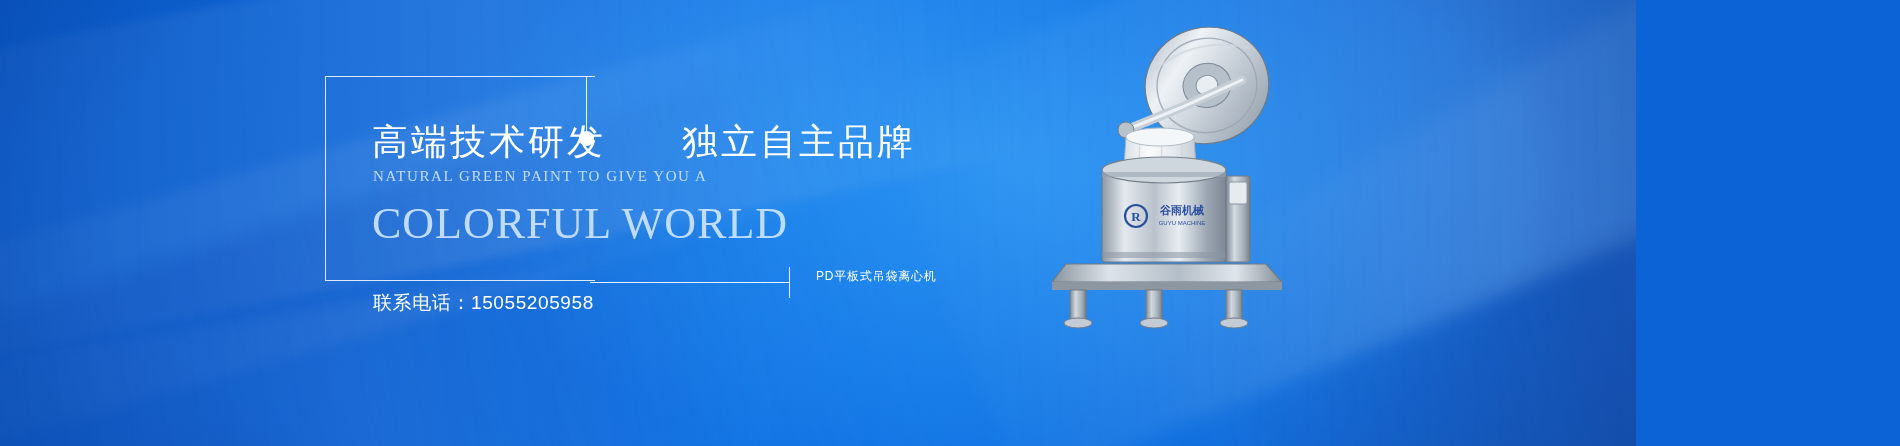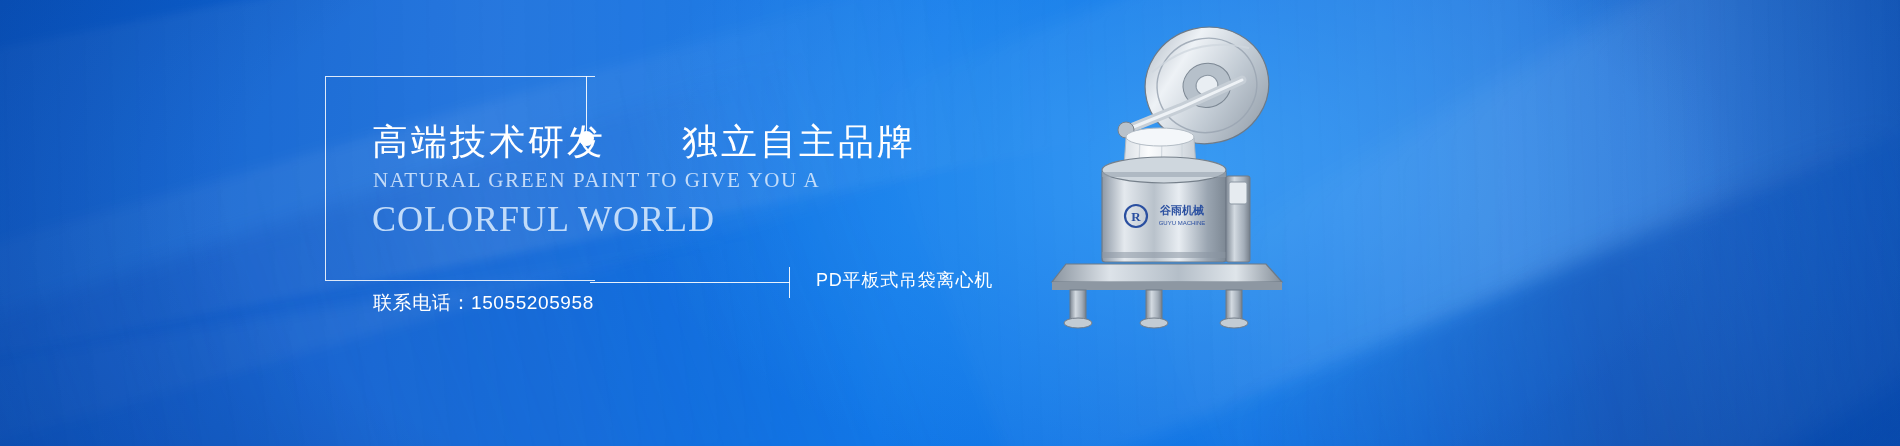--- a/index.html
+++ b/index.html
@@ -5,7 +5,7 @@
   html,body{margin:0;padding:0;background:#0b63d6;}
   *{box-sizing:border-box;}
   .banner{
-    position:relative;width:1900px;height:446px;overflow:hidden;
+    position:relative;width:1636px;height:446px;overflow:hidden;
     font-family:"Liberation Sans", sans-serif;
     background:
       radial-gradient(ellipse 900px 520px at 62% 38%, #2a93f2 0%, rgba(42,147,242,0) 62%),

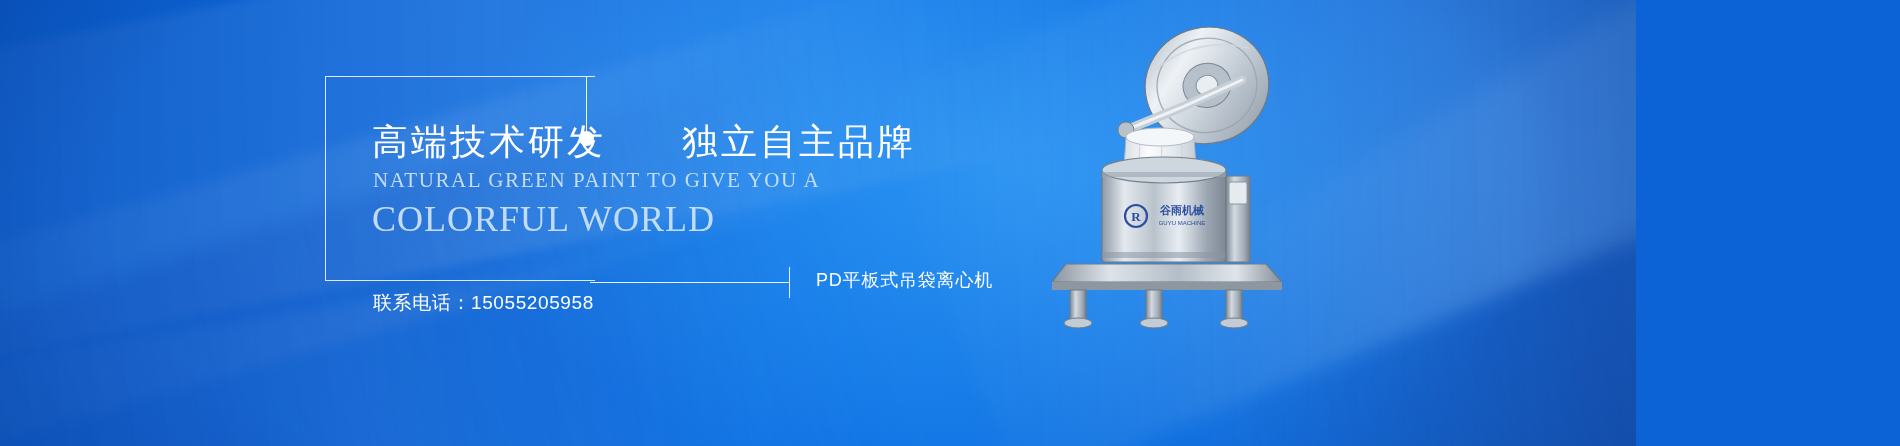--- a/index.html
+++ b/index.html
@@ -50,7 +50,7 @@
   .headline .gap{display:inline-block;width:76px;}
   .sub-en{position:absolute;left:373px;top:168px;white-space:nowrap;
       font-family:"Liberation Serif","DejaVu Serif",serif;
-      font-size:21px;letter-spacing:1.6px;color:rgba(215,232,252,.88);}
+      font-size:15px;letter-spacing:1.6px;color:rgba(215,232,252,.88);}
   .big-en{position:absolute;left:372px;top:198px;white-space:nowrap;
       font-family:"Liberation Serif","DejaVu Serif",serif;
       font-size:36px;letter-spacing:1px;color:rgba(206,228,252,.92);text-align:right;}

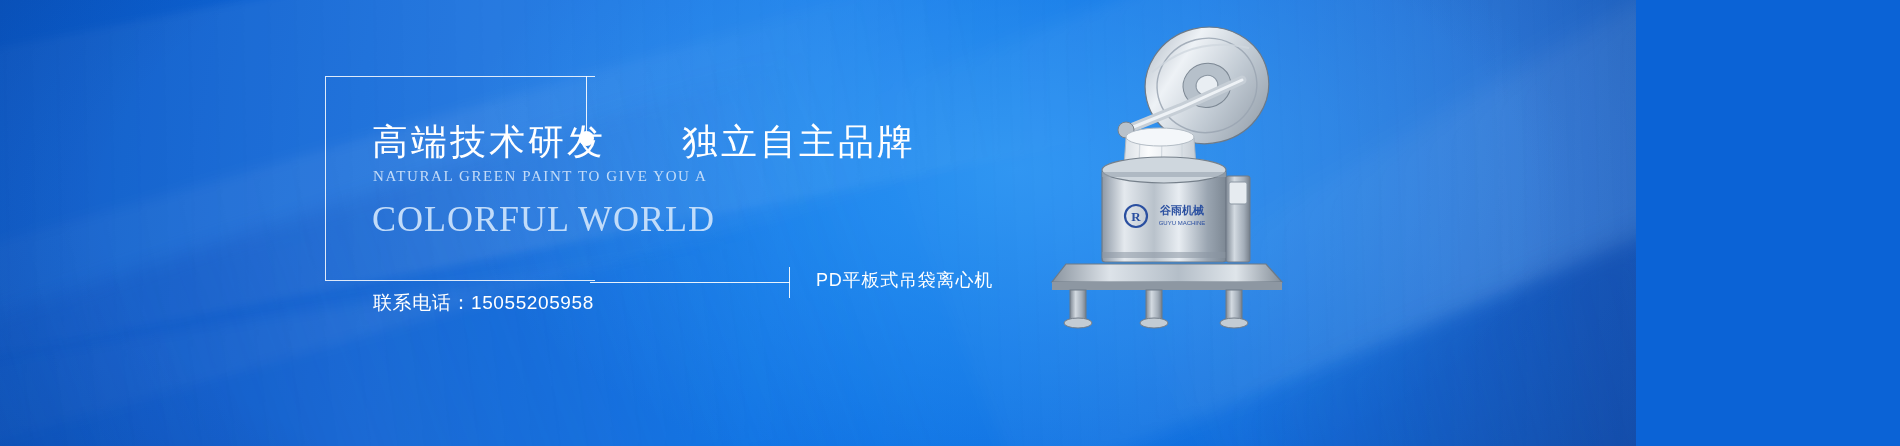--- a/index.html
+++ b/index.html
@@ -53,7 +53,7 @@
       font-size:15px;letter-spacing:1.6px;color:rgba(215,232,252,.88);}
   .big-en{position:absolute;left:372px;top:198px;white-space:nowrap;
       font-family:"Liberation Serif","DejaVu Serif",serif;
-      font-size:36px;letter-spacing:1px;color:rgba(206,228,252,.92);text-align:right;}
+      font-size:44px;letter-spacing:1px;color:rgba(206,228,252,.92);text-align:right;}
   .phone{position:absolute;left:373px;top:250px;white-space:nowrap;
       font-size:19px;letter-spacing:.6px;color:#ffffff;
       font-family:"Liberation Sans","DejaVu Sans",sans-serif;margin-top:40px;}

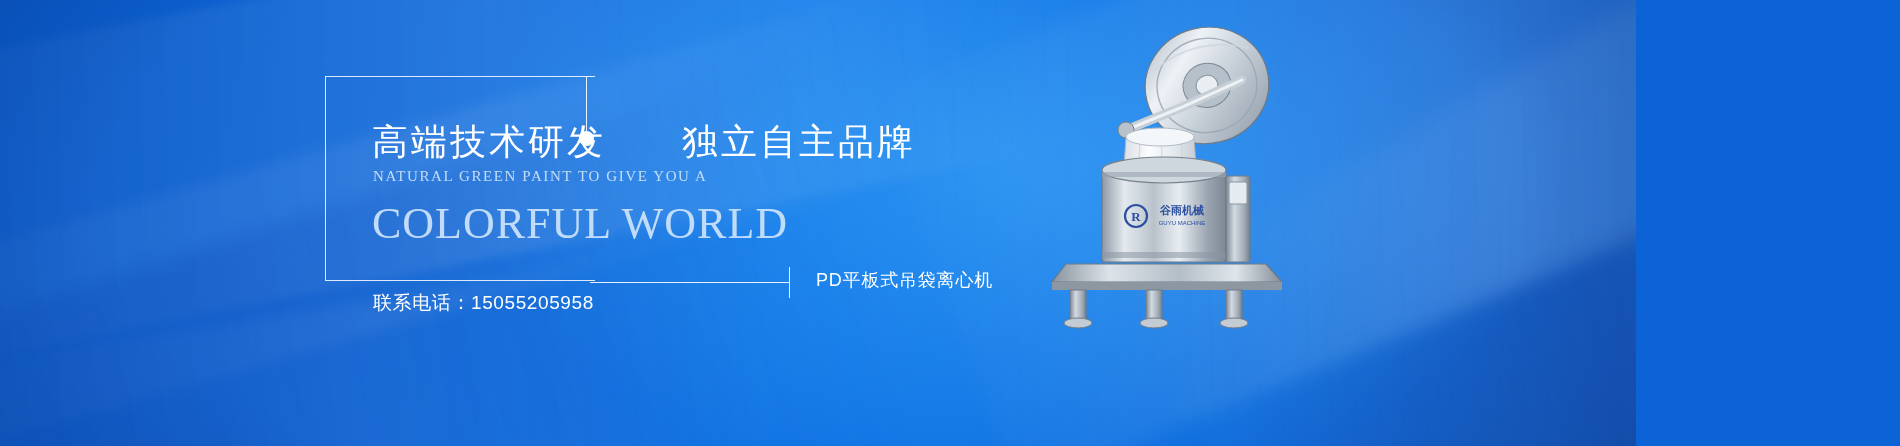--- a/index.html
+++ b/index.html
@@ -62,7 +62,7 @@
   .cap-line{position:absolute;left:590px;top:282px;width:200px;height:1px;background:rgba(255,255,255,.9);}
   .cap-tick{position:absolute;left:789px;top:267px;width:1px;height:31px;background:rgba(255,255,255,.9);}
   .cap-text{position:absolute;left:816px;top:268px;white-space:nowrap;
-      font-size:18px;color:#ffffff;letter-spacing:.8px;
+      font-size:12px;color:#ffffff;letter-spacing:.8px;
       font-family:"Liberation Sans","DejaVu Sans",sans-serif;}
 
   

